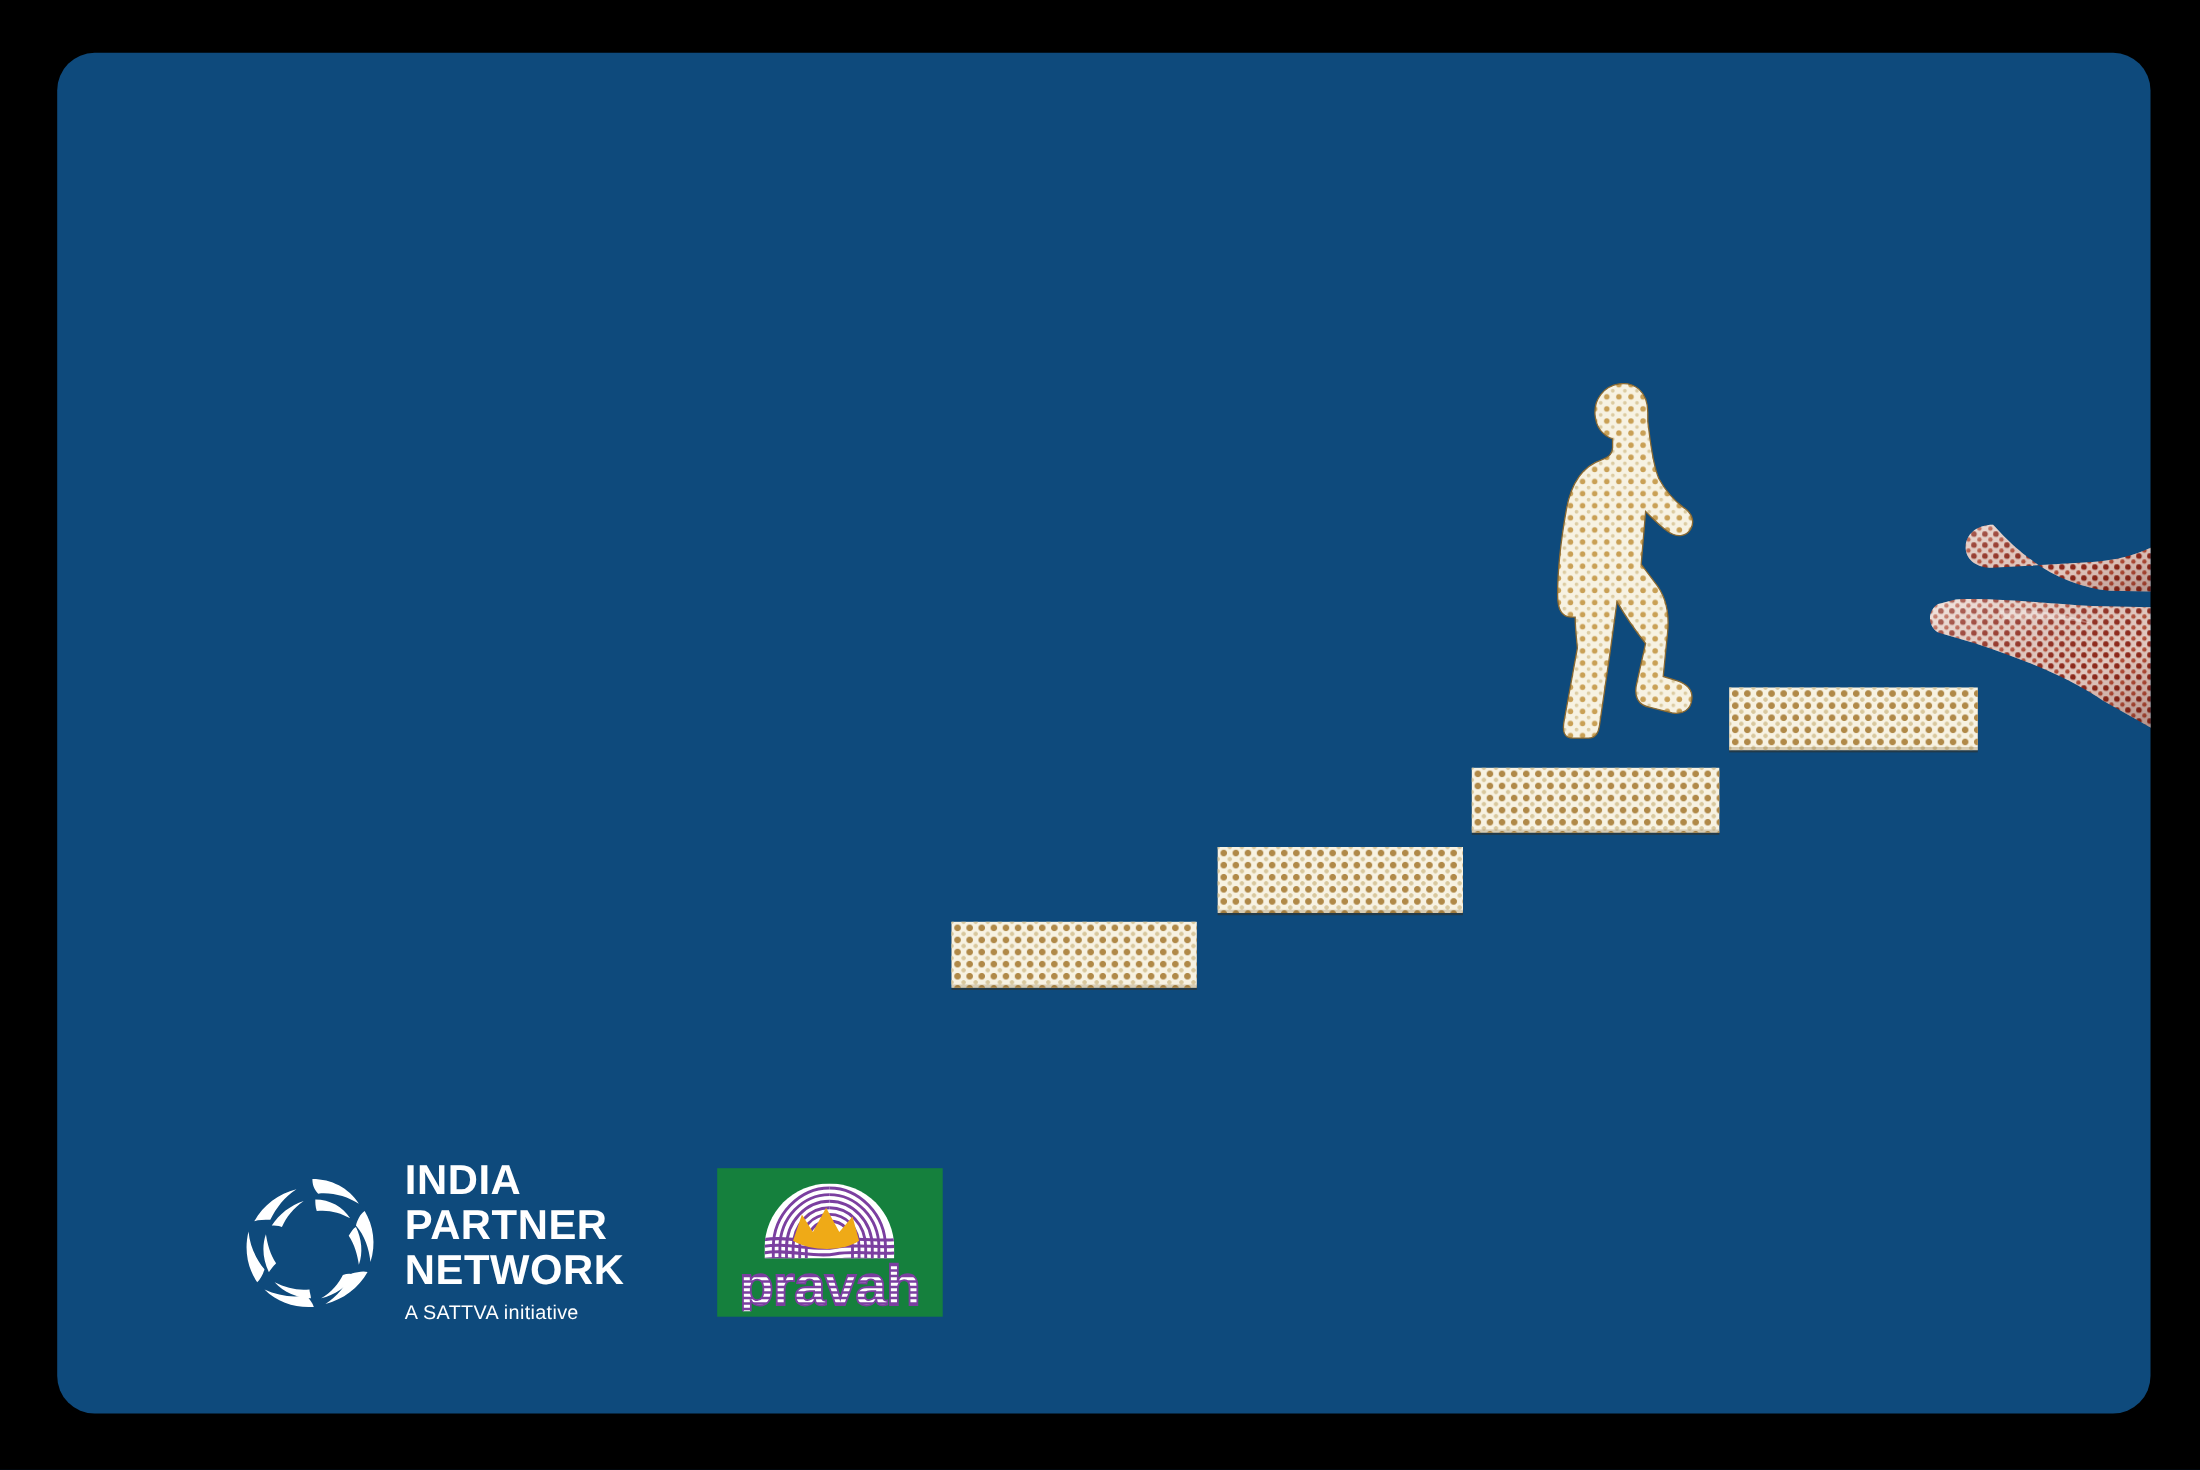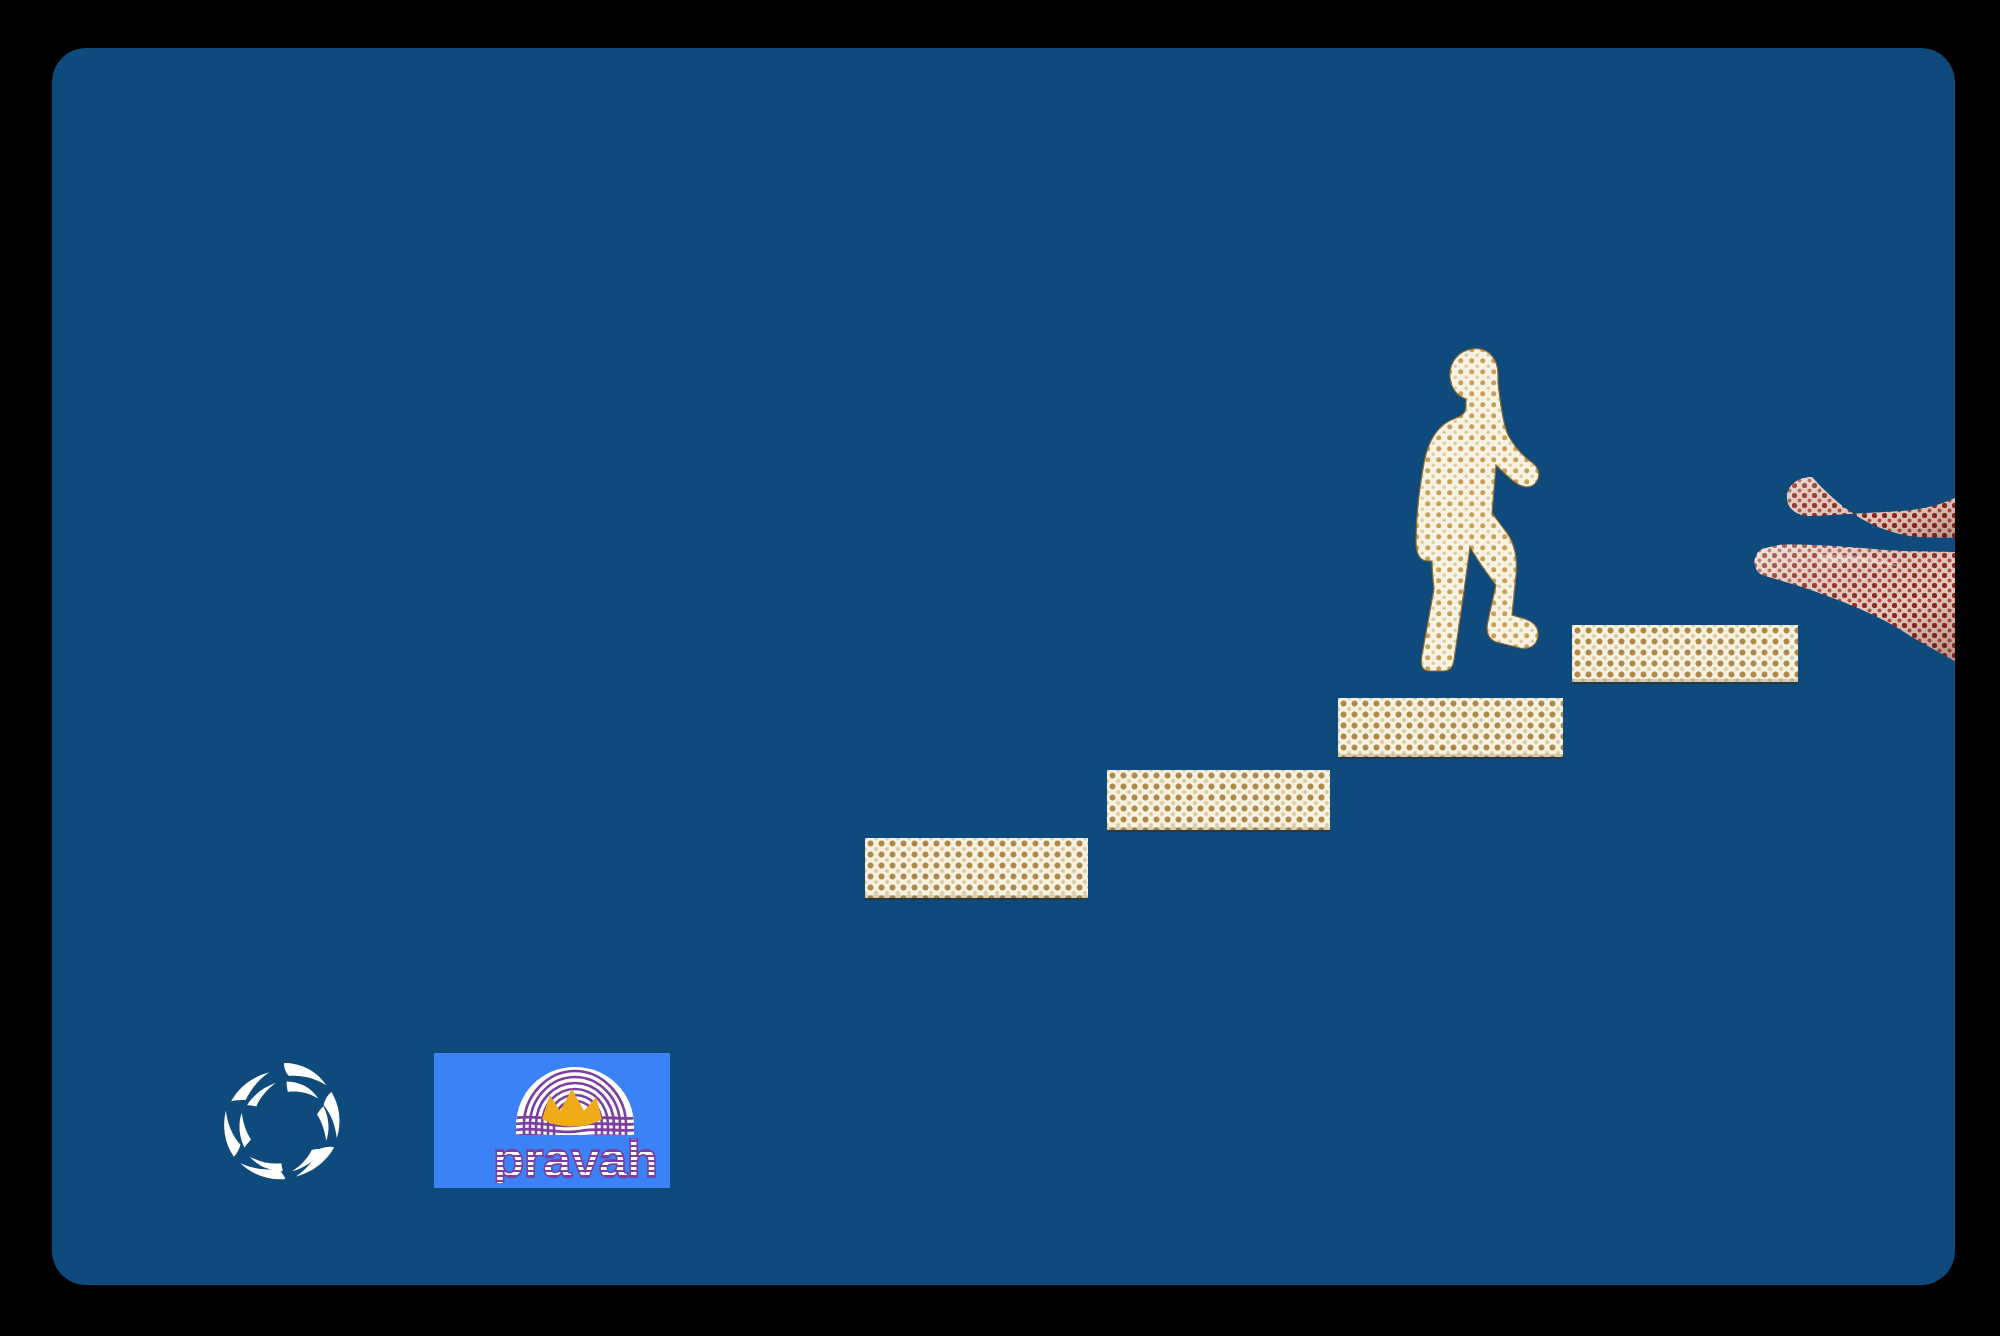--- a/index.html
+++ b/index.html
@@ -252,6 +252,12 @@
             </g>
           </svg>
         </div>
+        <div id="ipn-words">
+          <span class="ipn-word">INDIA</span>
+          <span class="ipn-word">PARTNER</span>
+          <span class="ipn-word">NETWORK</span>
+          <span id="ipn-tagline">A SATTVA initiative</span>
+        </div>
       </div>
 
       <div id="pravah-logo">

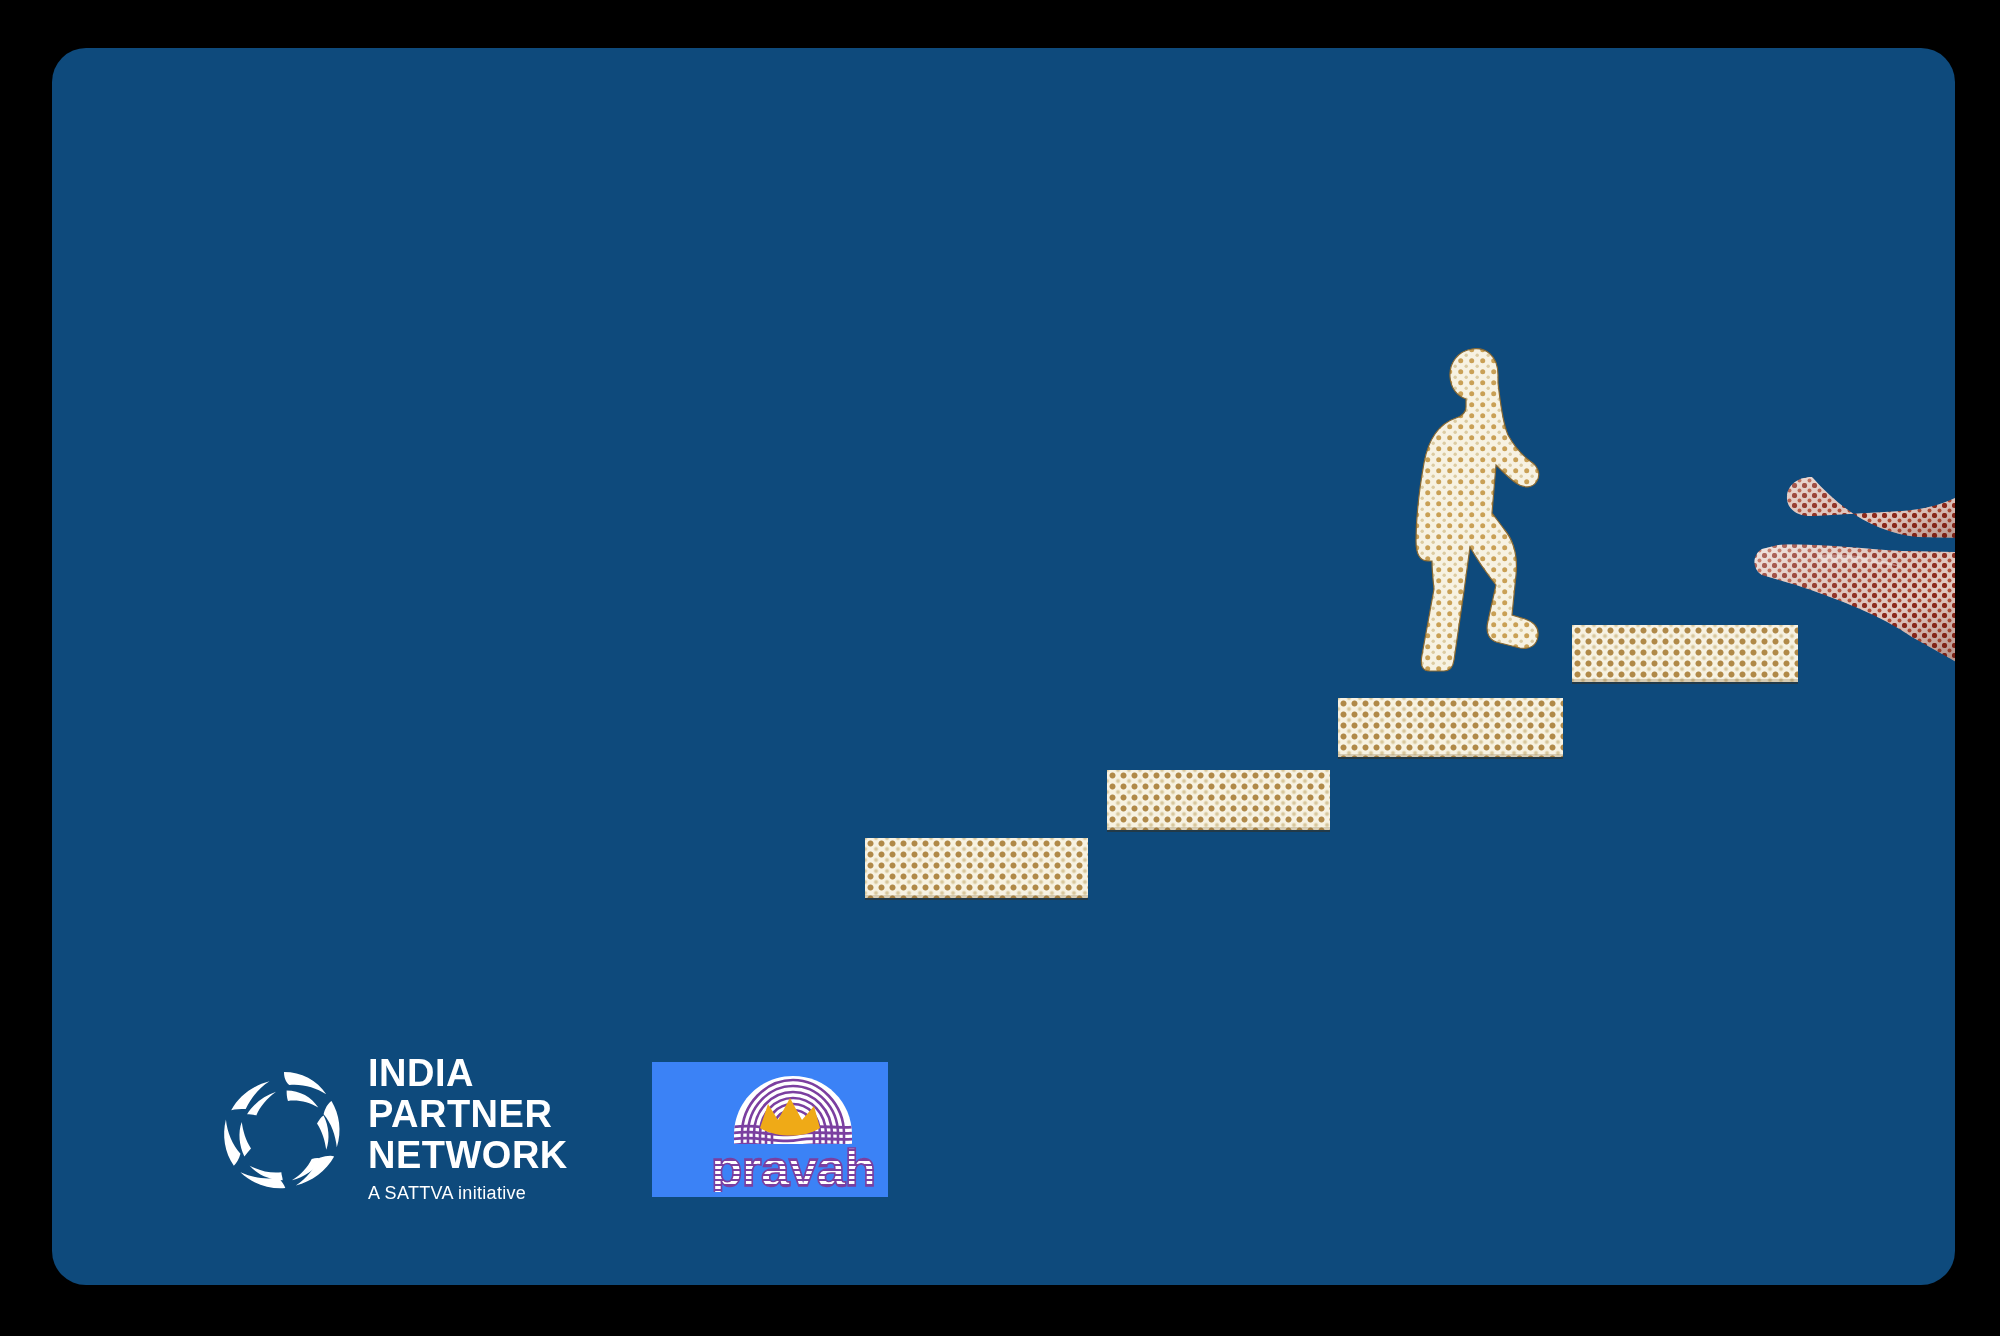--- a/index.html
+++ b/index.html
@@ -129,12 +129,12 @@
 
   
   #pravah-logo {
-    width: 236px;
+    width: 205px;
     height: 135px;
-    background: #3b82f6;
+    background: #15803d;
     display: flex;
     align-items: center;
-    justify-content: flex-end;
+    justify-content: center;
   }
   #pravah-logo svg { display: block; width: 190px; height: 124px; }
 </style>

